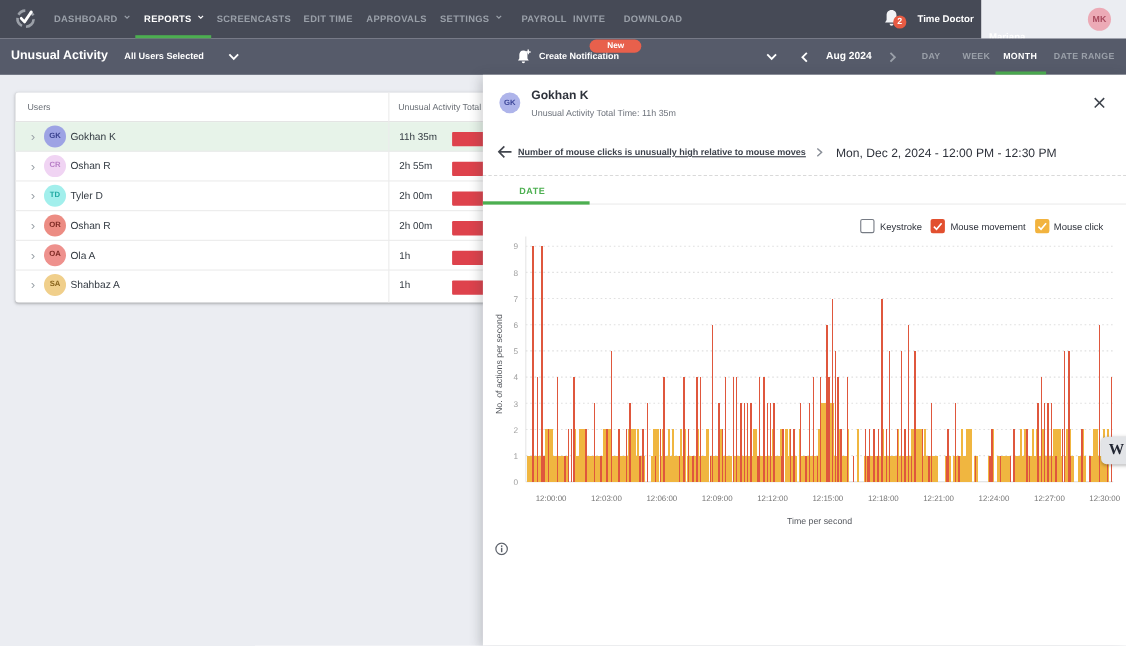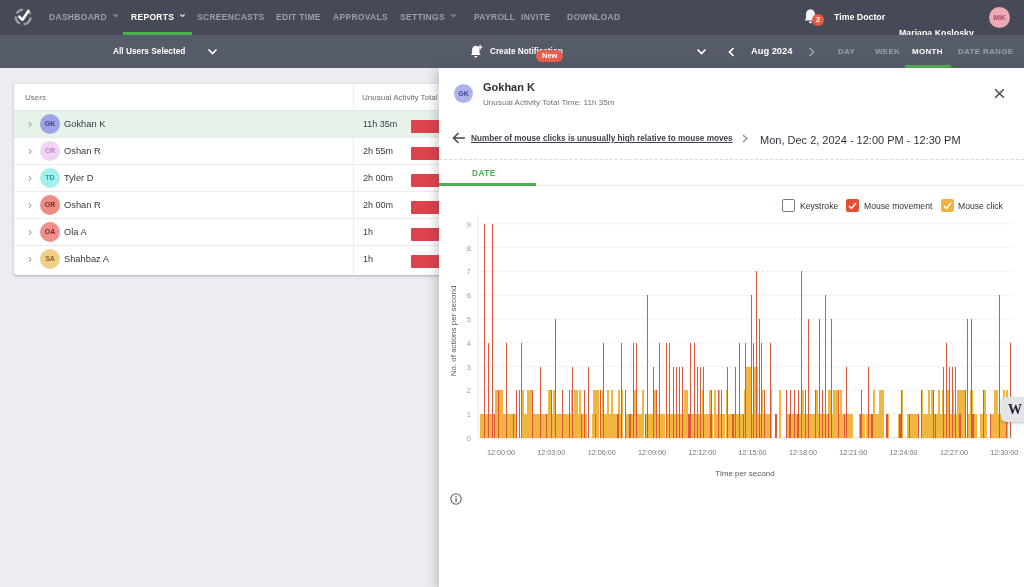--- a/index.html
+++ b/index.html
@@ -6,7 +6,7 @@
 body{font-family:"Liberation Sans",sans-serif;background:#ebedf2;position:relative}
 .abs{position:absolute}
 
-#nav{position:absolute;left:0;top:0;width:1024px;height:35px;background:#464a56}
+#nav{position:absolute;left:0;top:0;width:892px;height:35px;background:#464a56}
 .mitem{position:absolute;top:0;height:35px;line-height:35px;font-size:8.5px;font-weight:bold;letter-spacing:.3px;color:#9aa0a9;white-space:nowrap}
 .mitem.on{color:#fff}
 .chev{display:inline-block;width:7px;height:7px;vertical-align:1px;margin-left:5px}

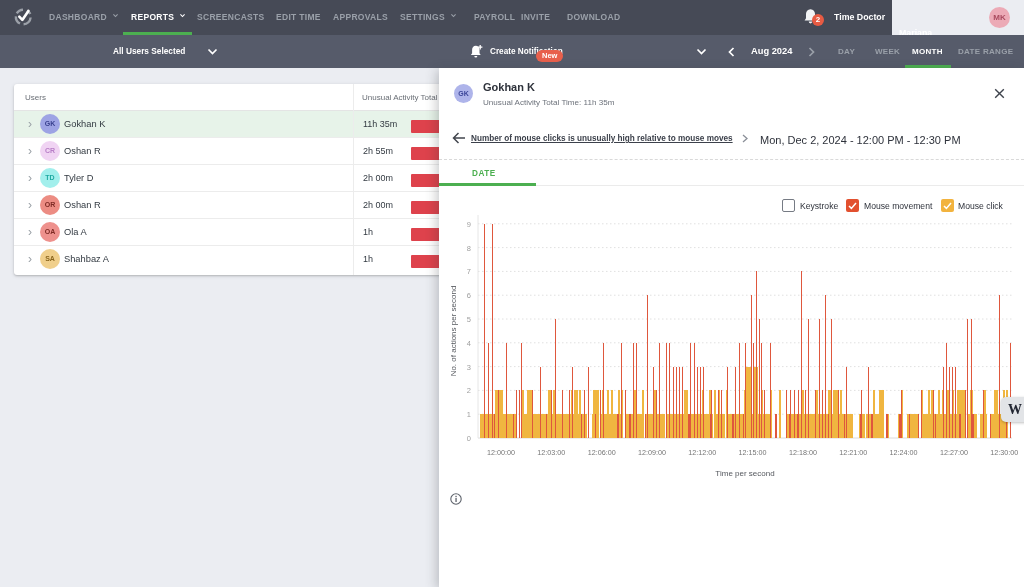--- a/index.html
+++ b/index.html
@@ -75,7 +75,7 @@
     <path d="M11.2 1 L11.2 5.4 M9 3.2 L13.4 3.2" stroke="#fff" stroke-width="1.3"></path>
   </svg>
   <div class="b2" style="left:490px;font-size:8.2px;font-weight:bold">Create Notification</div>
-  <div class="abs" style="left:536px;top:15px;height:12px;border-radius:6px;background:#e8604c;color:#fff;font-size:7.5px;font-weight:bold;line-height:12px;padding:0 6px">New</div>
+  <div class="abs" style="left:536px;top:1px;height:12px;border-radius:6px;background:#e8604c;color:#fff;font-size:7.5px;font-weight:bold;line-height:12px;padding:0 16px">New</div>
   <svg class="abs" style="left:696px;top:13px" width="11" height="8" viewBox="0 0 11 8">
       <path d="M1.5 1.5 L5.5 5.5 L9.5 1.5" fill="none" stroke="#fff" stroke-width="1.7"></path>
     </svg>

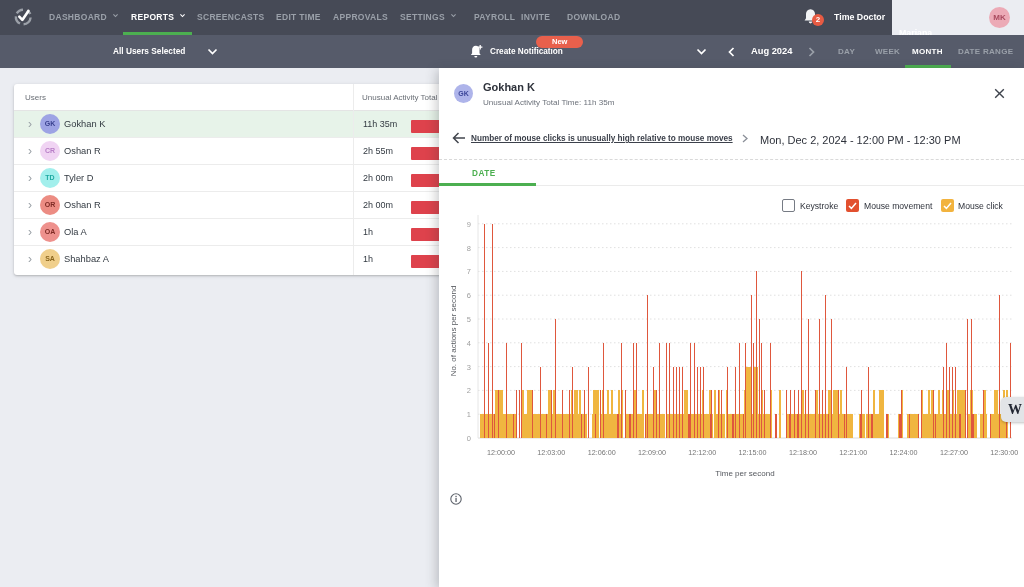--- a/index.html
+++ b/index.html
@@ -65,6 +65,7 @@
 </div>
 
 <div id="bar2">
+  <div class="b2" style="left:10px;font-size:11.3px;font-weight:bold">Unusual Activity</div>
   <div class="b2" style="left:113px;font-size:8.3px;font-weight:bold">All Users Selected</div>
   <svg class="abs" style="left:207px;top:13px" width="11" height="8" viewBox="0 0 11 8">
       <path d="M1.5 1.5 L5.5 5.5 L9.5 1.5" fill="none" stroke="#fff" stroke-width="1.7"></path>

